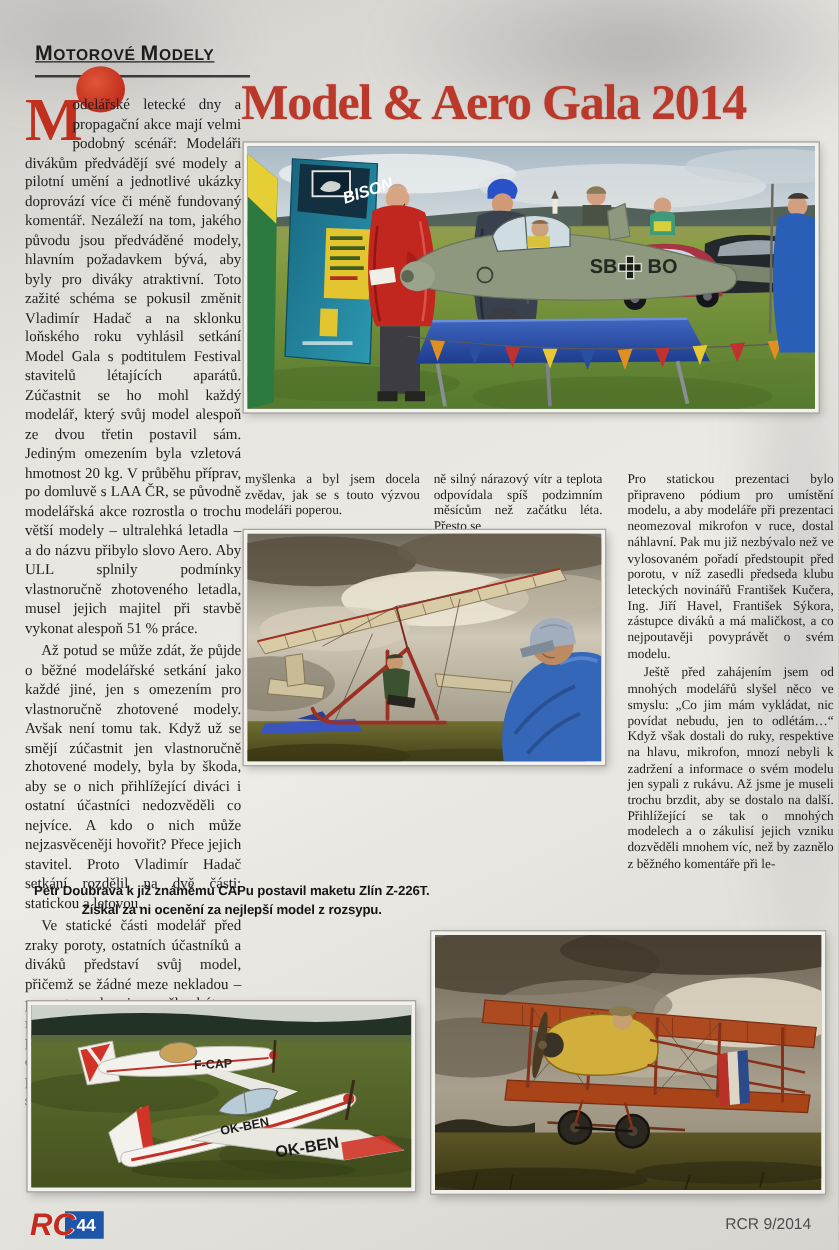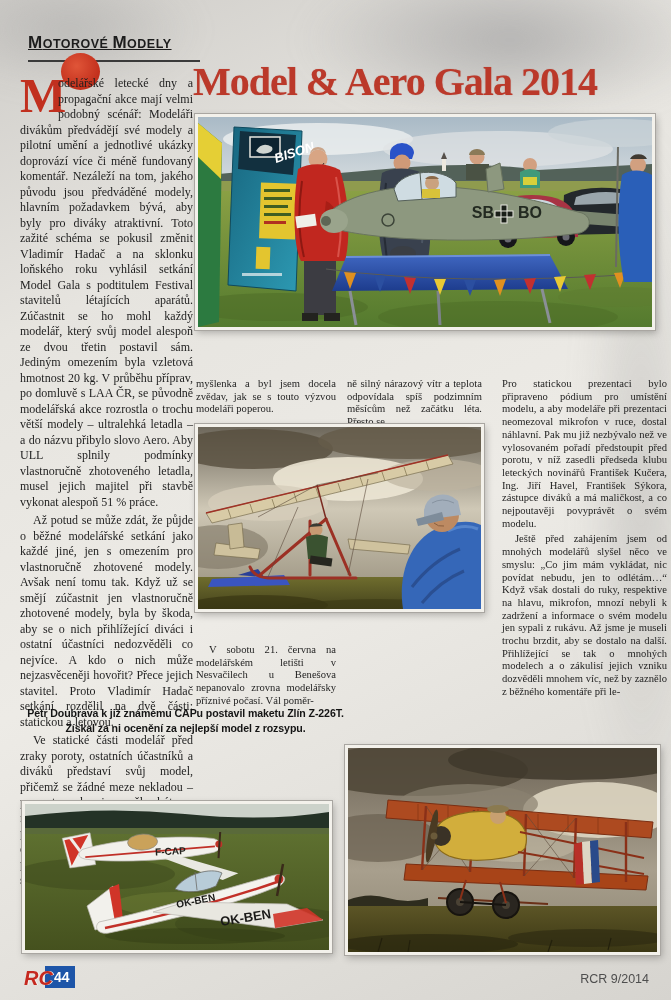--- a/index.html
+++ b/index.html
@@ -317,9 +317,6 @@
     </svg>
   </figure>
 
-  <section class="col smallcol col2b">
-    <p class="ind">V sobotu 21. června na modelářském letišti v Nesvačilech u Benešova nepanovalo zrovna modelářsky příznivé počasí. Vál poměr-</p>
-  </section>
 
   <figcaption class="caption caption-bl">Petr Doubrava k již známému CAPu postavil maketu Zlín Z-226T. Získal za ni ocenění za nejlepší model z rozsypu.</figcaption>
 

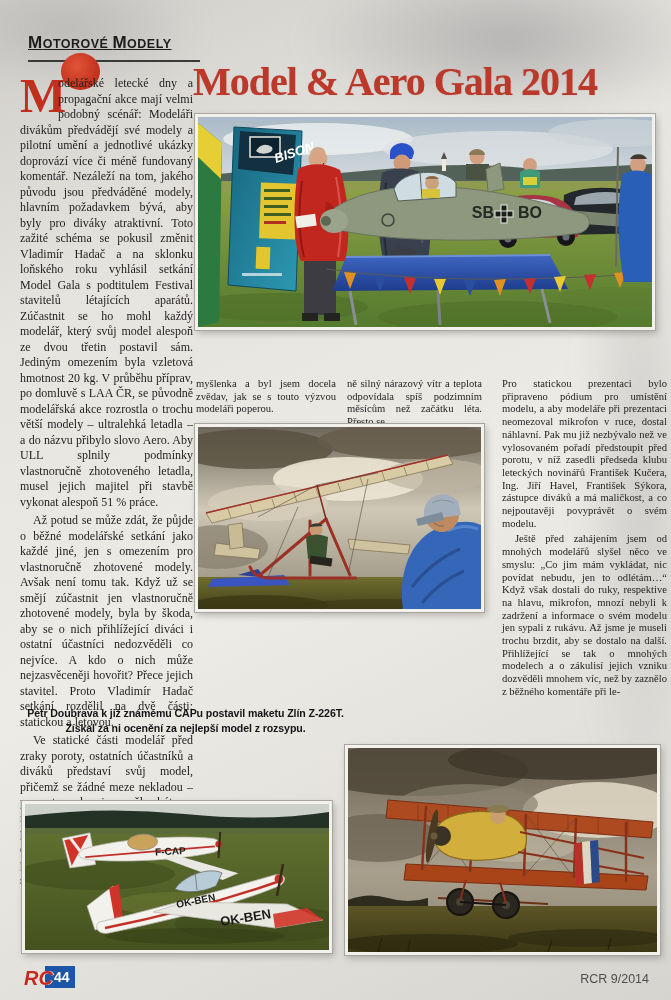--- a/index.html
+++ b/index.html
@@ -48,7 +48,7 @@
   .photo-br{left:345px;top:745px;width:309px;height:204px;}
 
   .rc-wrap{position:absolute;left:24px;top:966px;font-family:"Liberation Sans",sans-serif;}
-  .rc{position:relative;z-index:2;font-style:italic;font-weight:bold;font-size:20px;color:#c5291f;
+  .rc{position:relative;z-index:2;font-style:italic;font-weight:bold;font-size:25px;color:#c5291f;
       text-shadow:1px 0 0 #f6f4f0;}
   .pg{display:inline-block;background:#1d55a8;color:#fff;font-weight:bold;font-size:14px;
       padding:3px 6px 3px 9px;margin-left:-8px;vertical-align:3px;}

